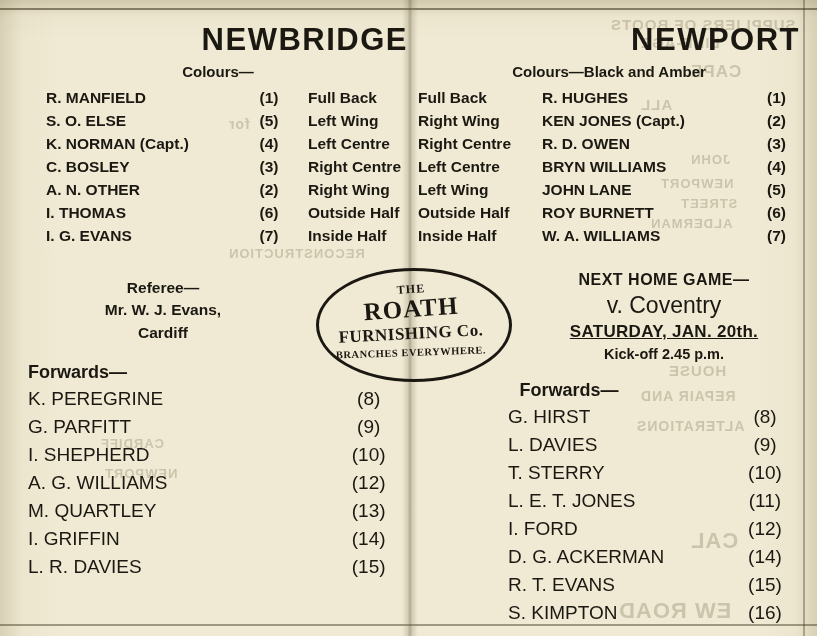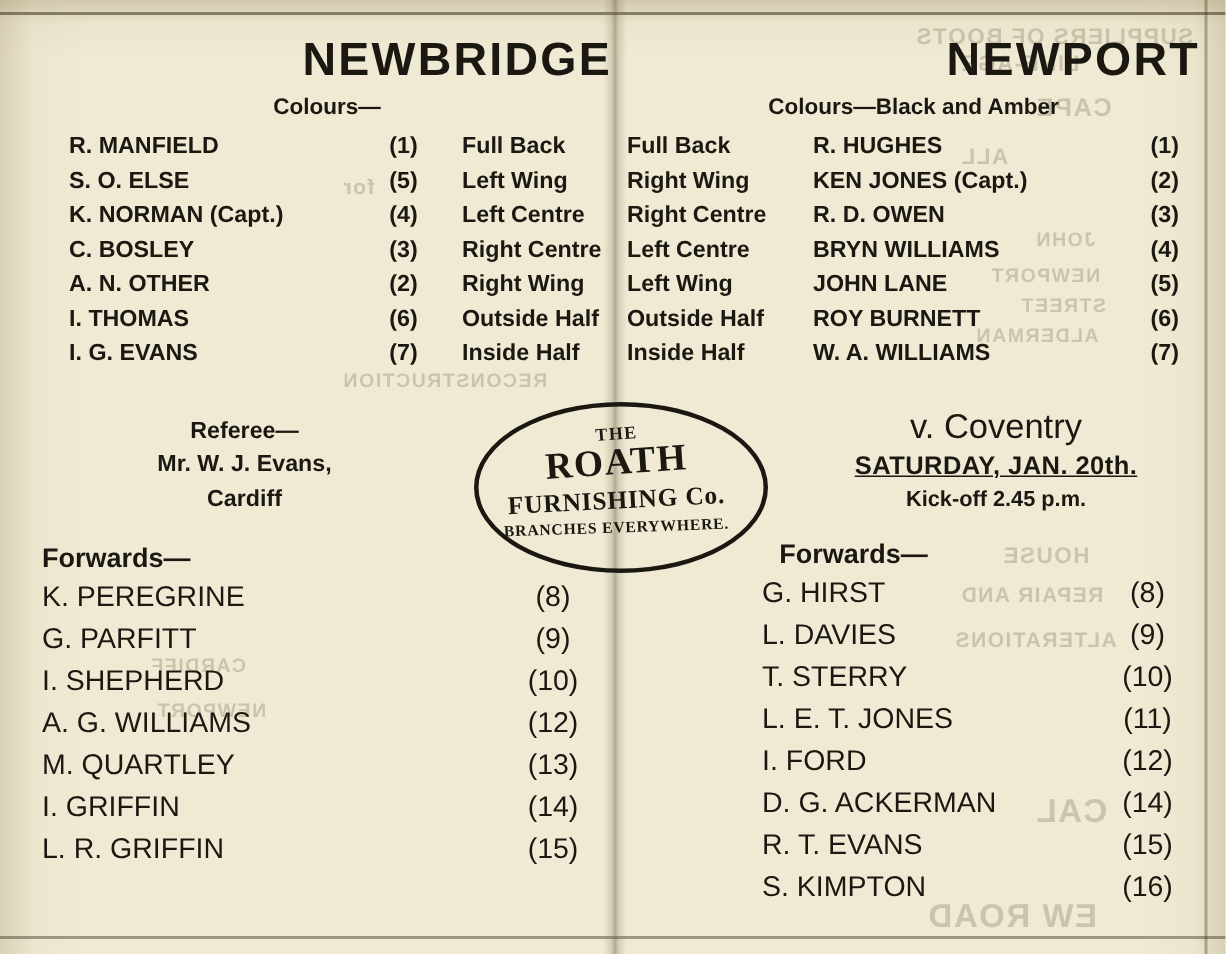--- a/index.html
+++ b/index.html
@@ -341,6 +341,7 @@
     </table>
 
     <div class="next-game">
+      <div class="ng-line1">NEXT  HOME  GAME—</div>
       <div class="ng-line2">v.  Coventry</div>
       <div class="ng-line3">SATURDAY,  JAN.  20th.</div>
       <div class="ng-line4">Kick-off  2.45 p.m.</div>

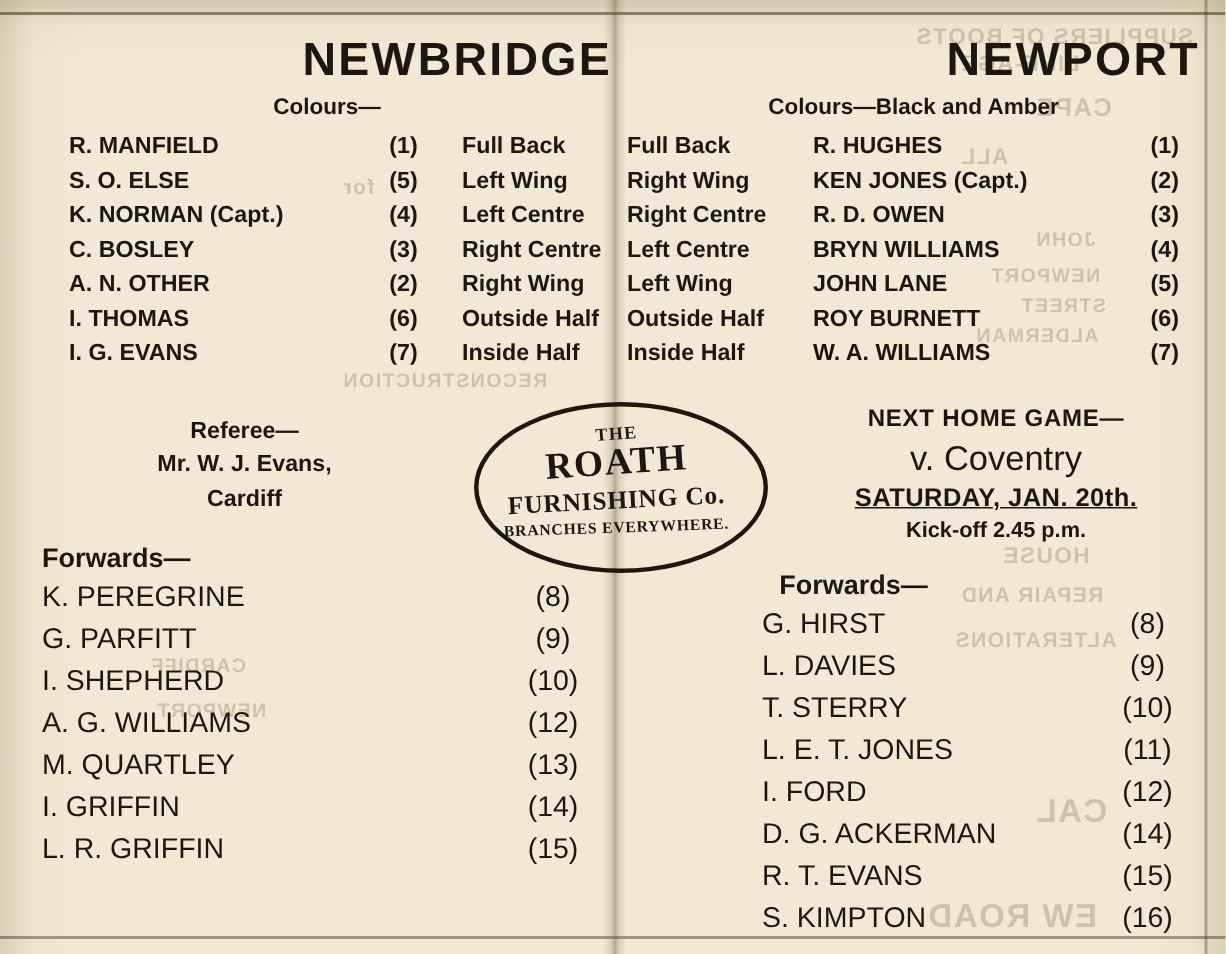--- a/index.html
+++ b/index.html
@@ -289,7 +289,7 @@
             <td class="f-num">(14)</td>
           </tr>
           <tr>
-            <td class="f-name">L. R. GRIFFIN</td>
+            <td class="f-name">L. R. DAVIES</td>
             <td class="f-num">(15)</td>
           </tr>
         </tbody>

